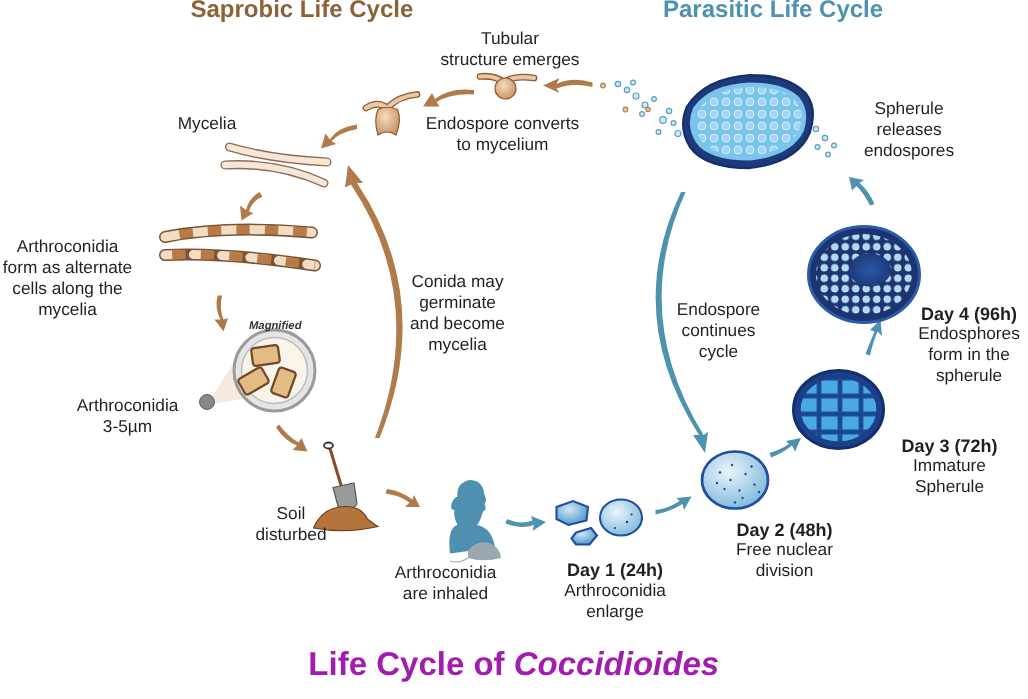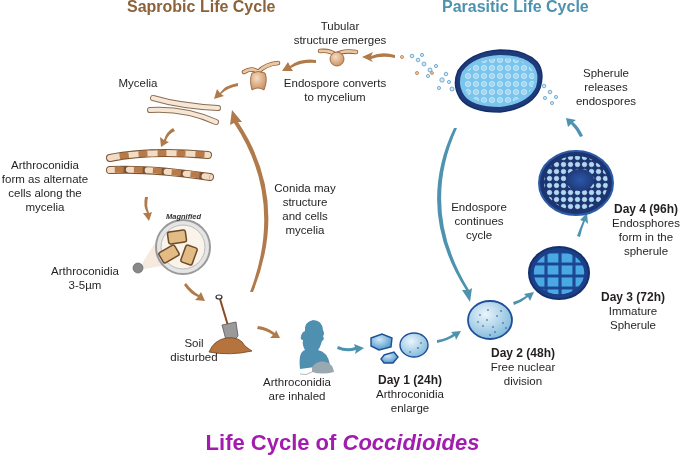--- a/index.html
+++ b/index.html
@@ -217,7 +217,7 @@
 </div>
 <div class="lbl" style="left:270px; top:181px; width:70px;">
   <span>Conida may</span><br>
-  <span>structure</span><br>
+  <span>germinate</span><br>
   <span>and cells</span><br>
   <span>mycelia</span>
 </div>

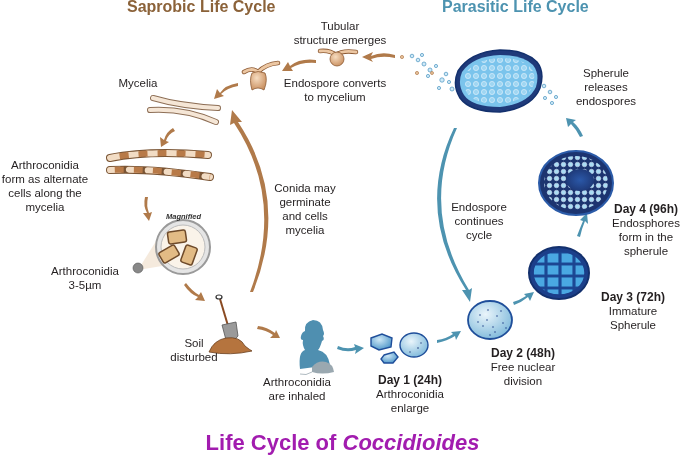--- a/index.html
+++ b/index.html
@@ -218,7 +218,7 @@
 <div class="lbl" style="left:270px; top:181px; width:70px;">
   <span>Conida may</span><br>
   <span>germinate</span><br>
-  <span>and cells</span><br>
+  <span>and become</span><br>
   <span>mycelia</span>
 </div>
 

